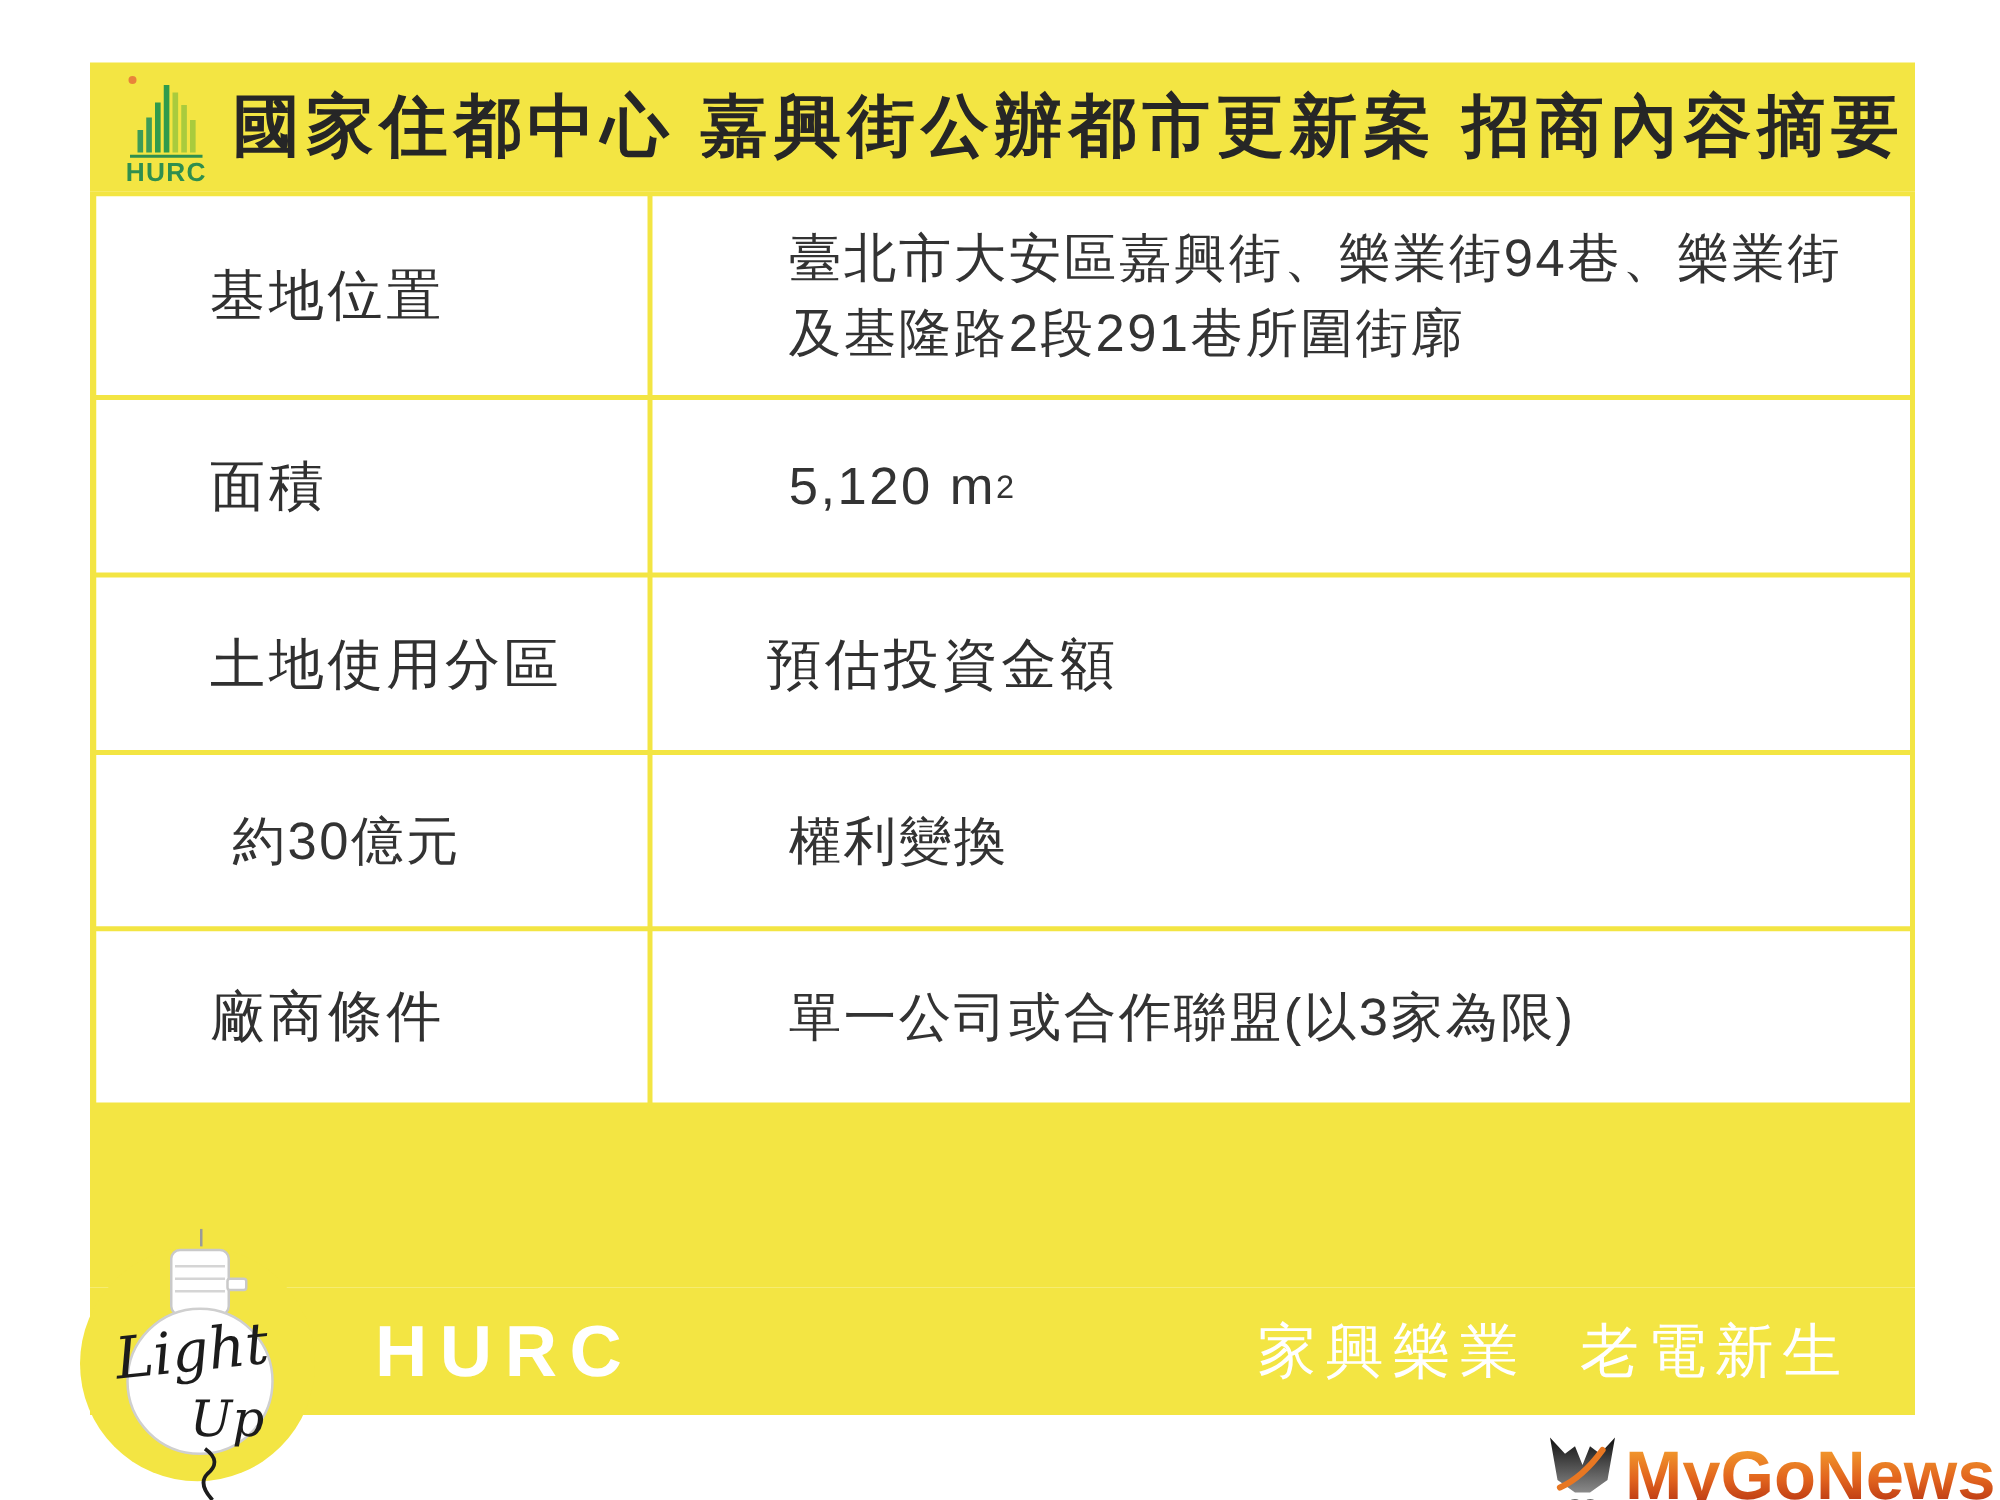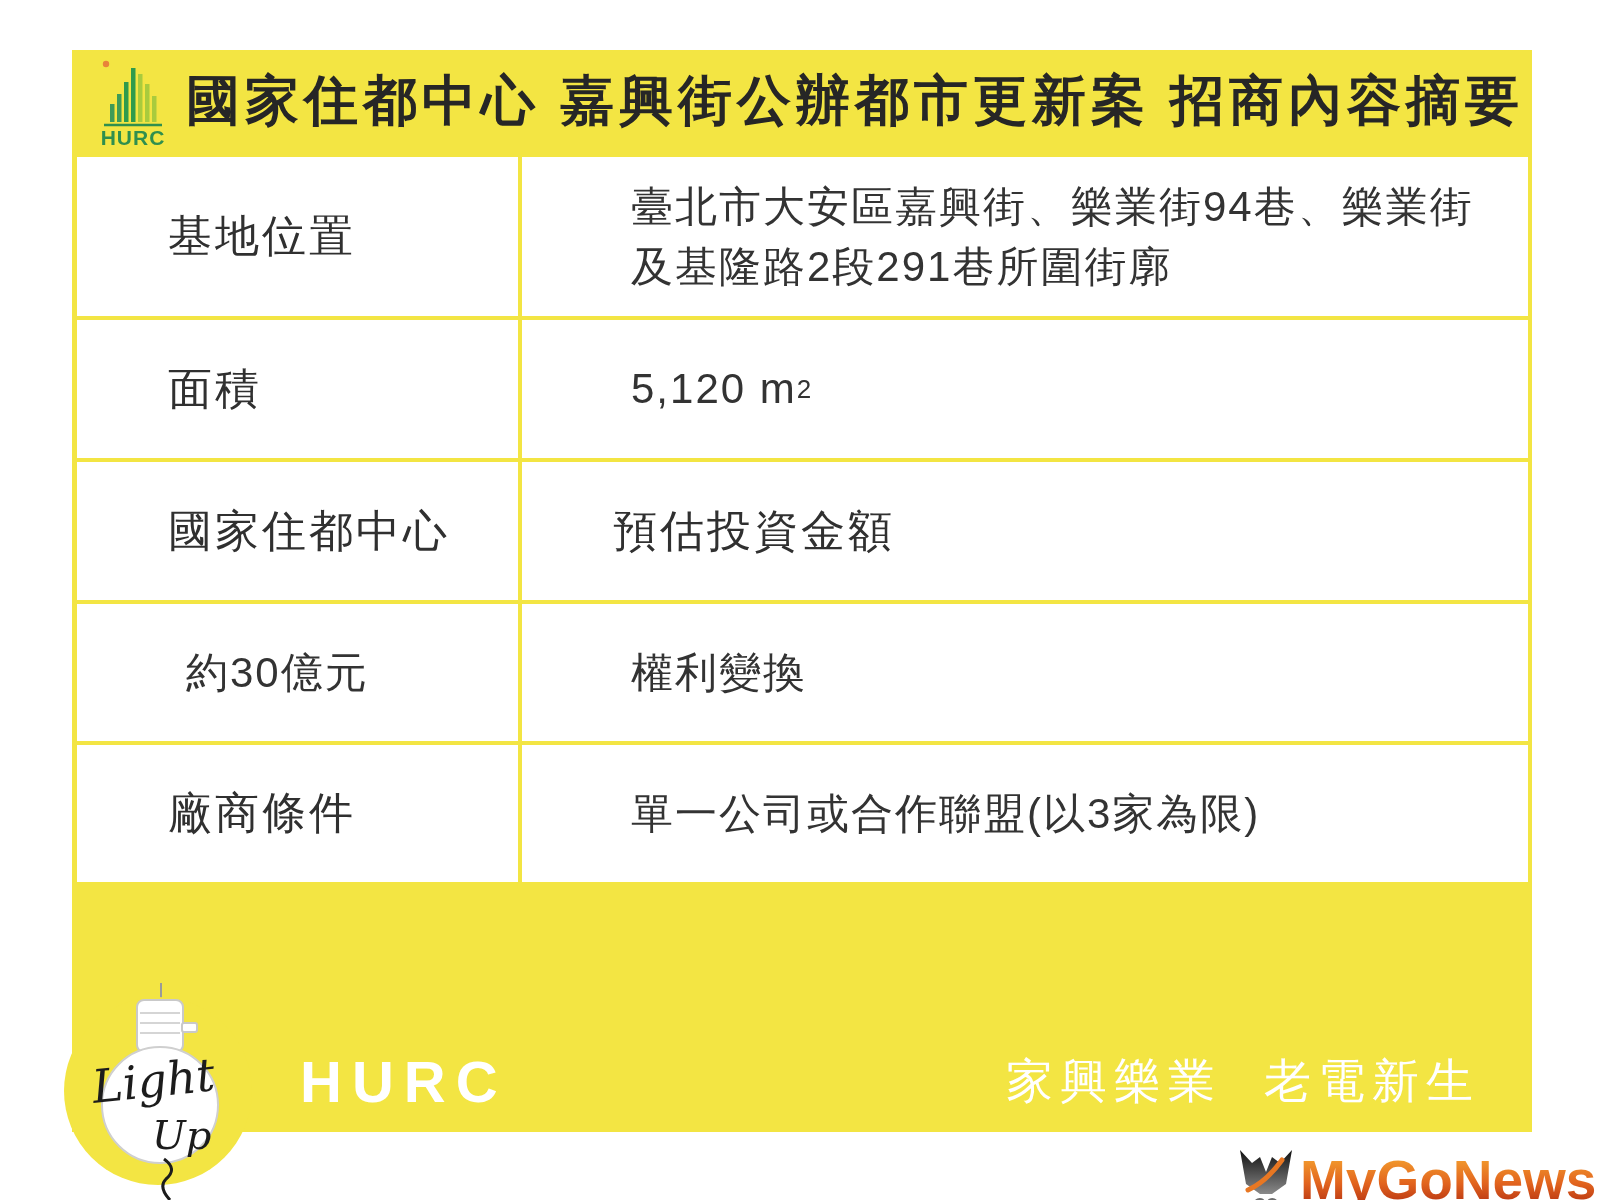--- a/index.html
+++ b/index.html
@@ -95,7 +95,7 @@
         <sup>2</sup>
     </div>
 
-    <div class="cell label">國家住都中心</div>
+    <div class="cell label">土地使用分區</div>
 
     <div class="cell label">預估投資金額</div>
     <div class="cell value">

